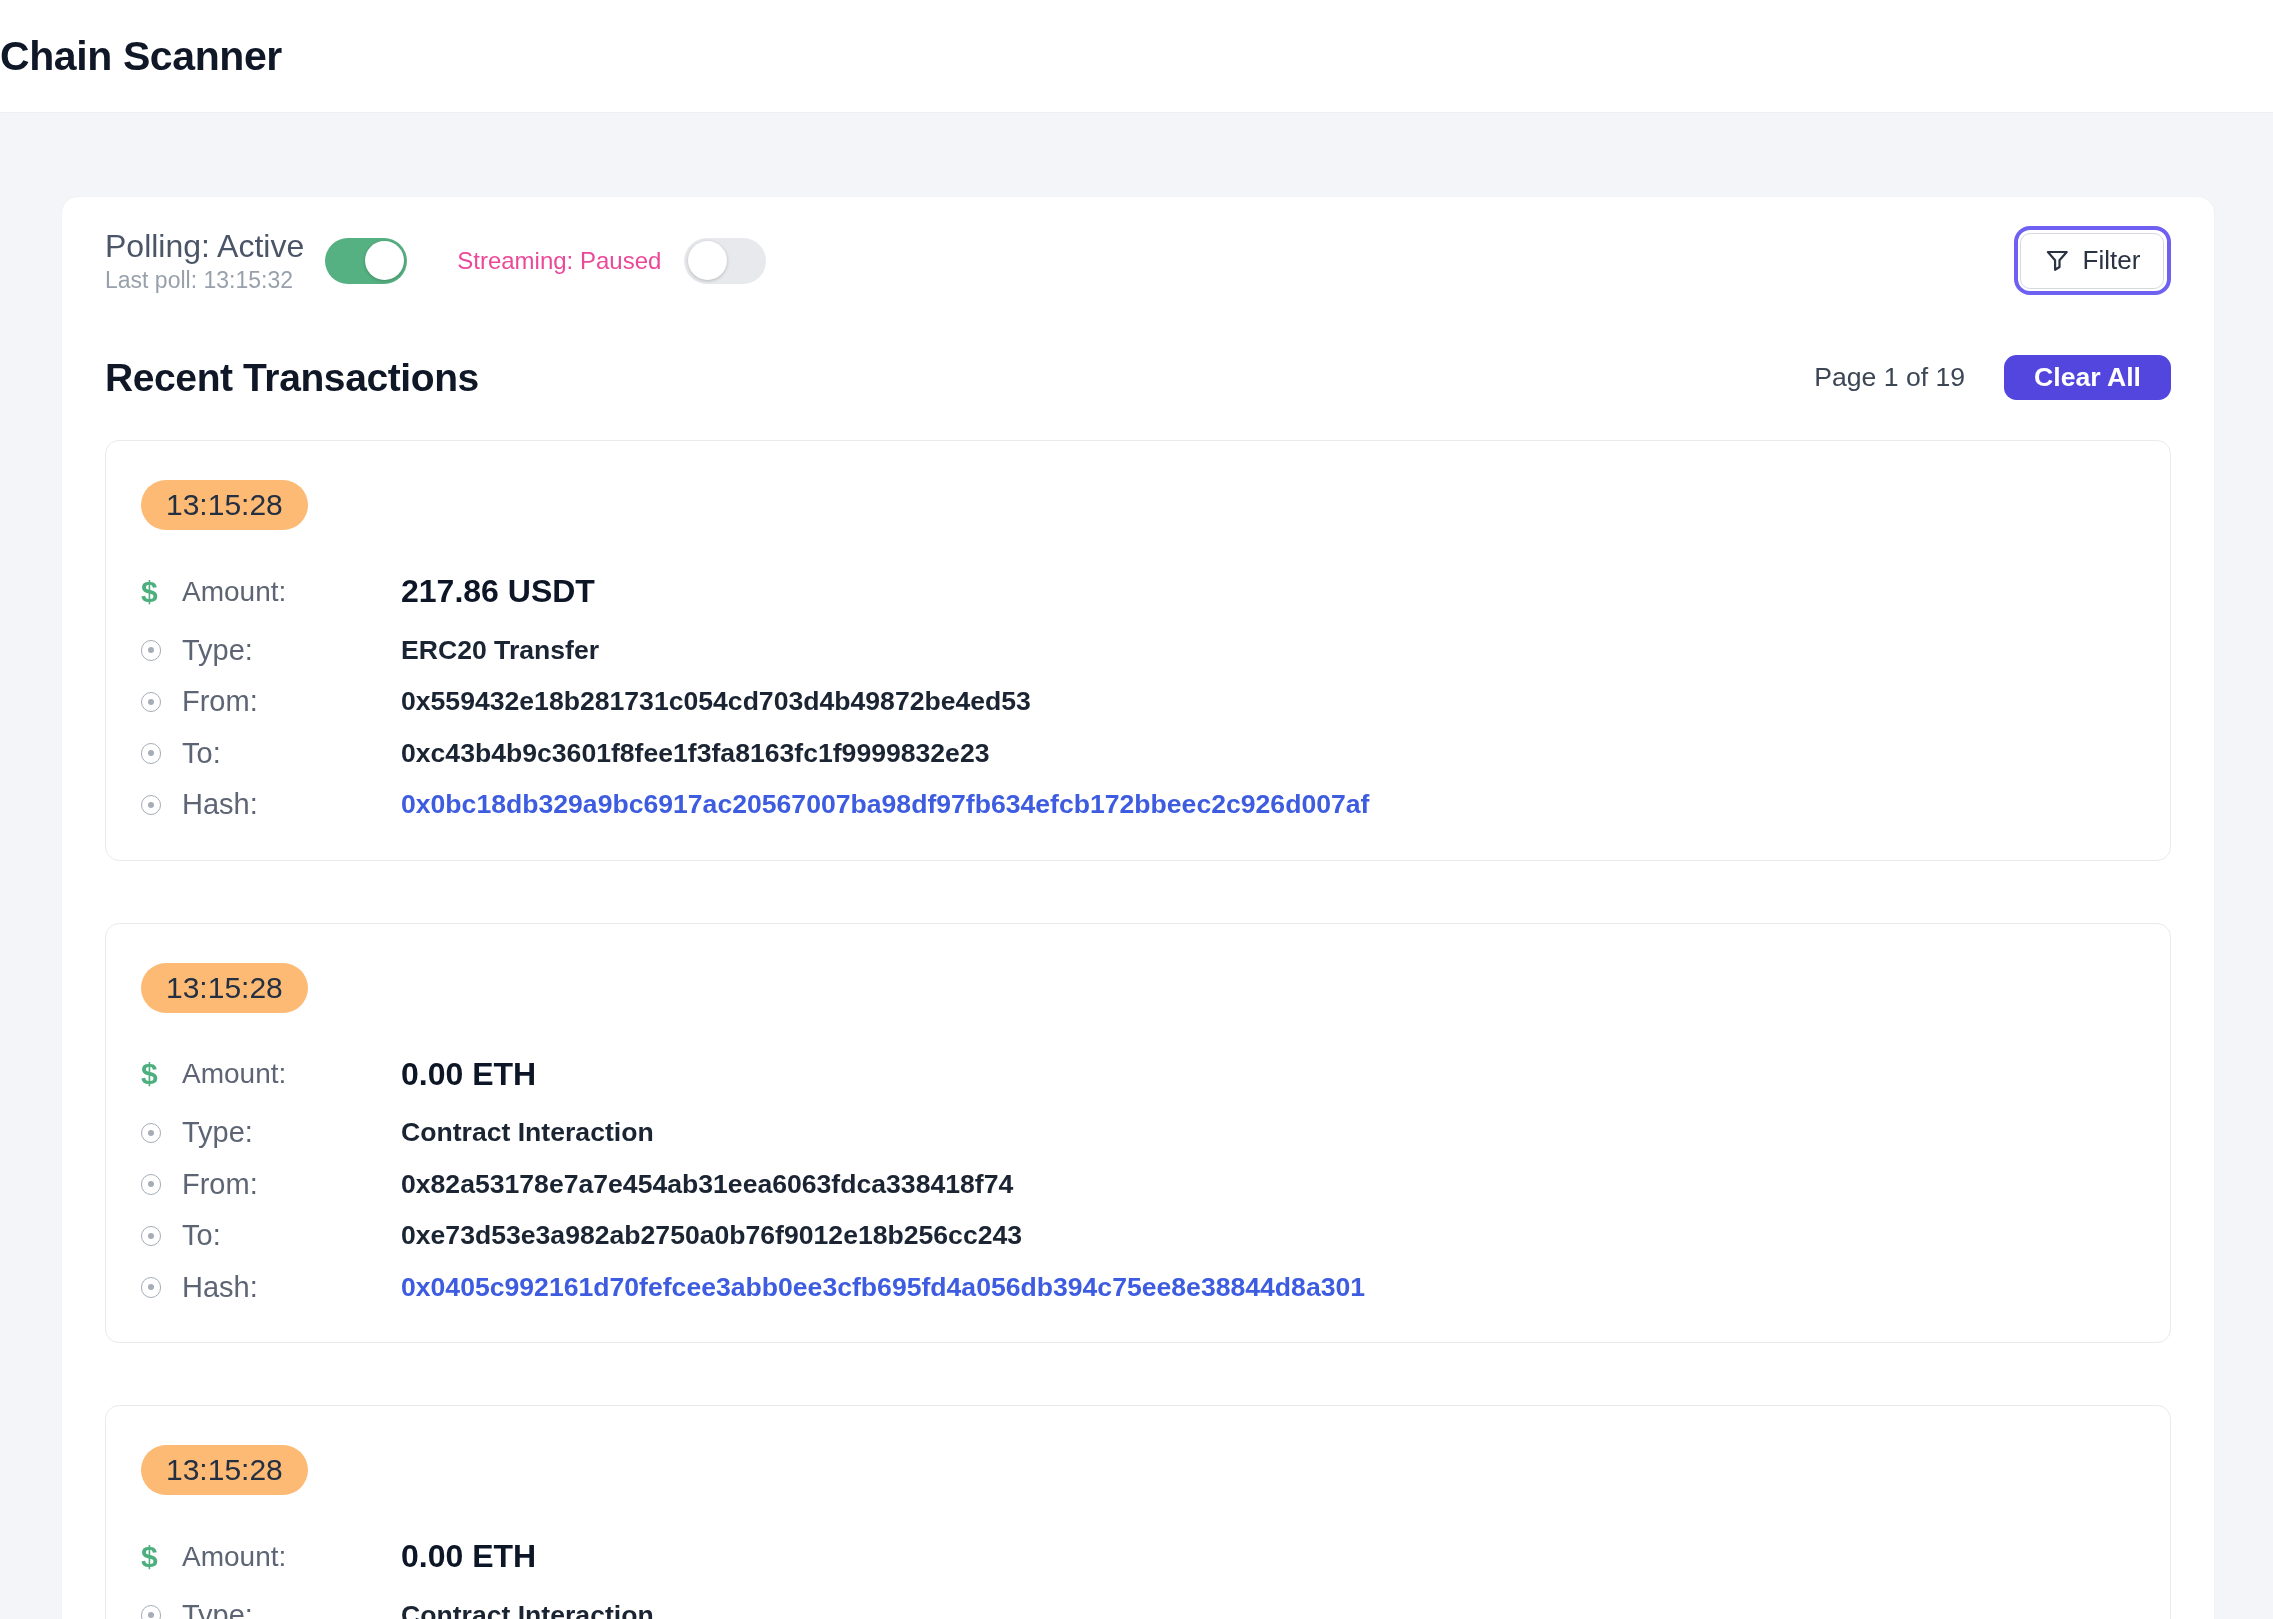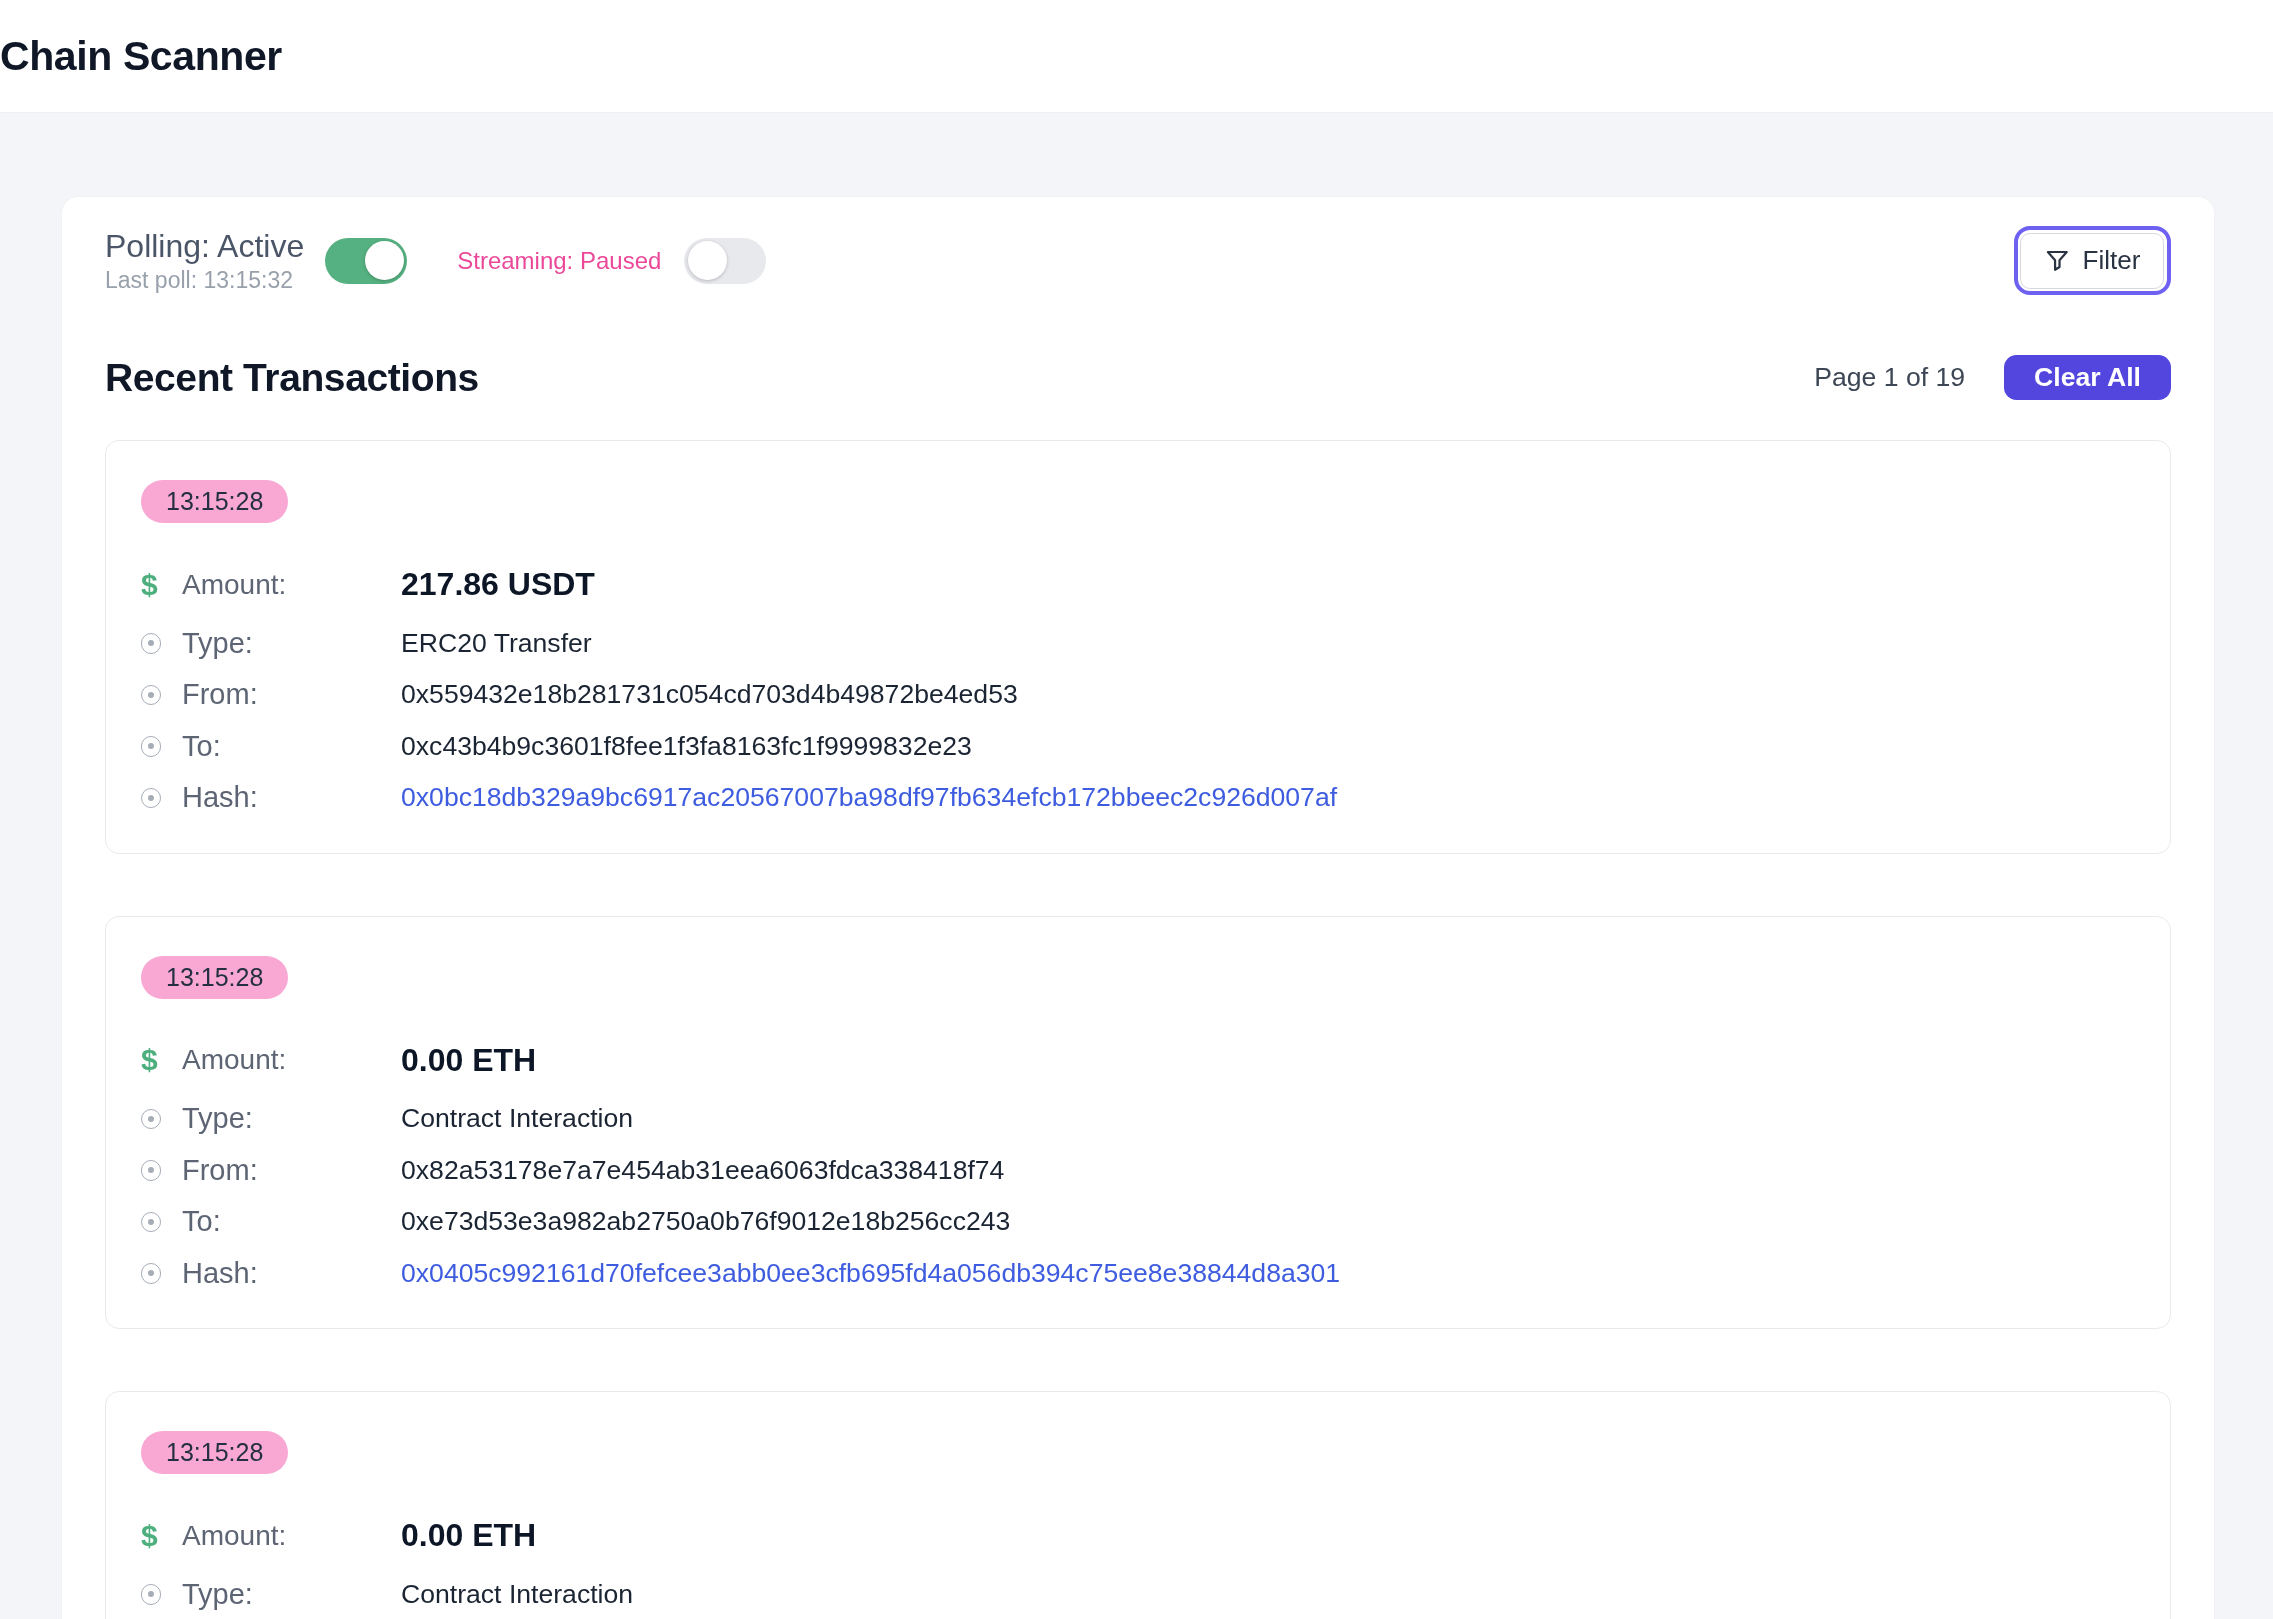--- a/index.html
+++ b/index.html
@@ -72,8 +72,8 @@
     padding:39px 35px;
   }
   .time-badge {
-    display:inline-flex; align-items:center; height:43px; padding:0 25px;
-    background:#f9a8d4; border-radius:886px; font-size:25px; color:#243041;
+    display:inline-flex; align-items:center; height:50px; padding:0 25px;
+    background:#fdba74; border-radius:886px; font-size:30px; color:#243041;
     font-weight:500;
   }
   .row { display:flex; align-items:center; }

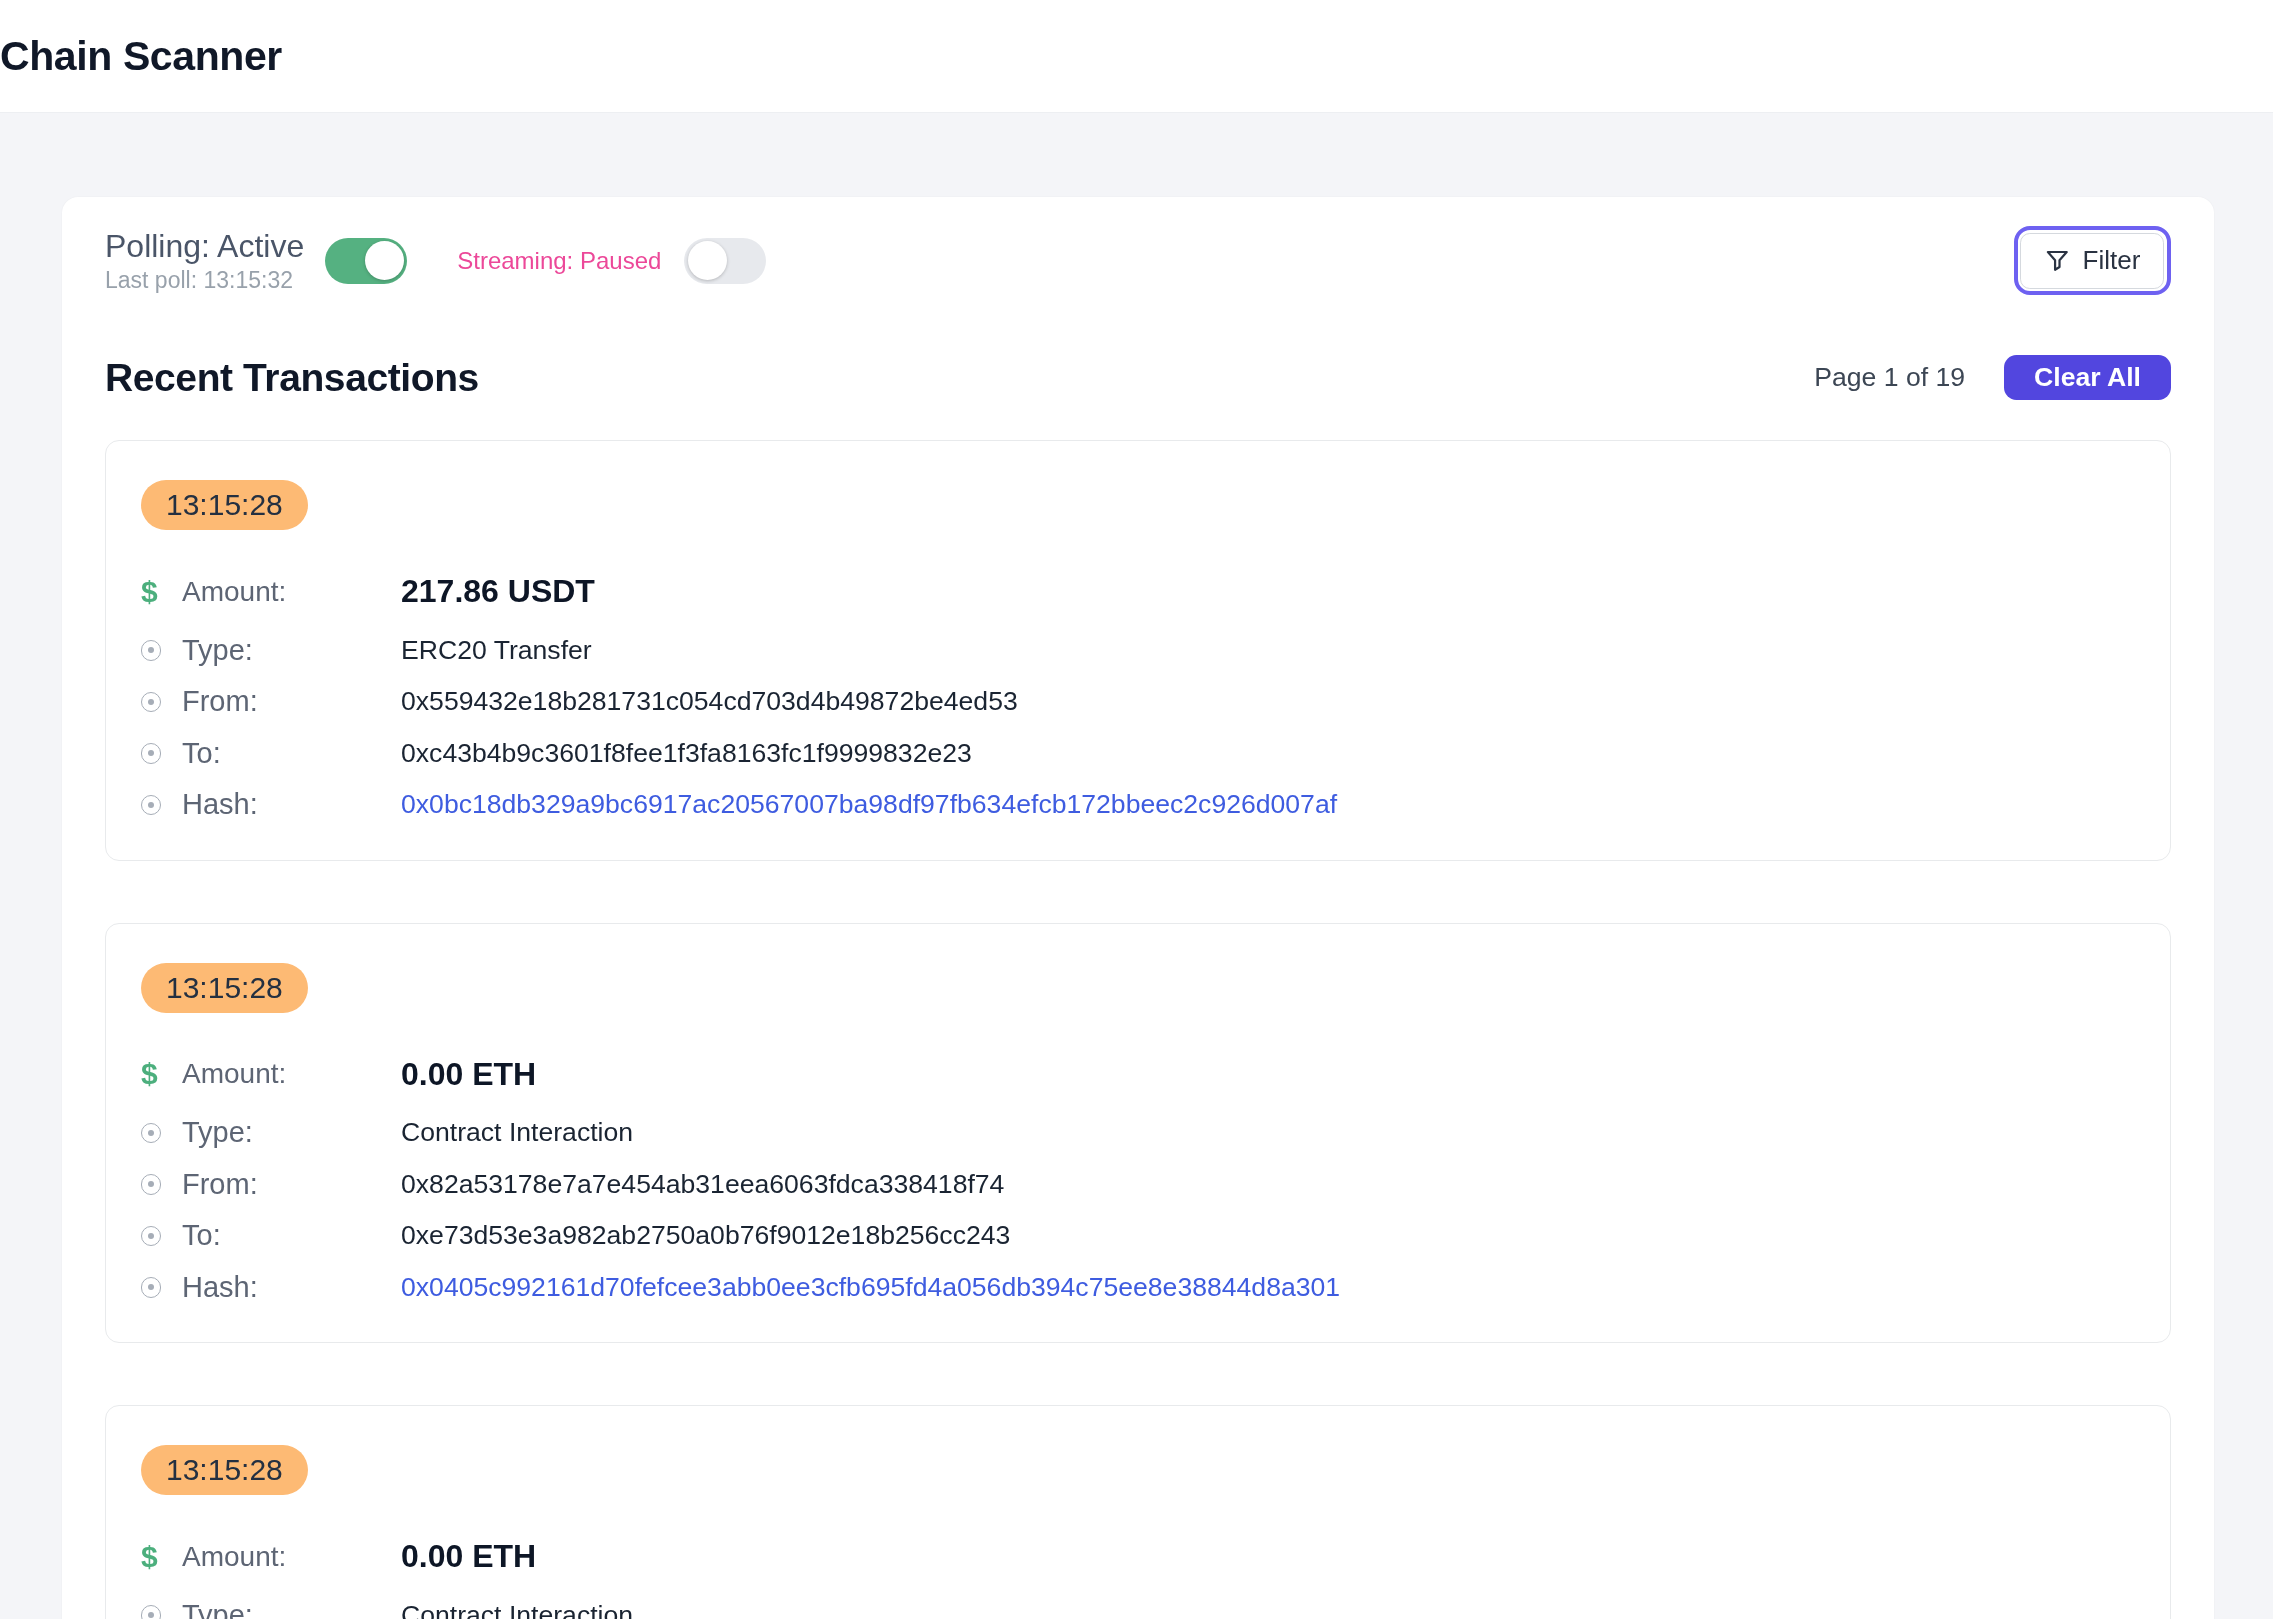--- a/index.html
+++ b/index.html
@@ -93,7 +93,7 @@
     content:""; position:absolute; left:50%; top:50%; width:6.2px; height:6.2px;
     margin:-3.1px 0 0 -3.1px; border-radius:50%; background:#a6adb7;
   }
-  .detail-value { font-size:26.6px; color:#1a2432; font-weight:400; }
+  .detail-value { font-size:26.6px; color:#1a2432; font-weight:700; }
   .hash-link { color:#3e5ce0; text-decoration:none; cursor:pointer; }
 </style>
 </head>

